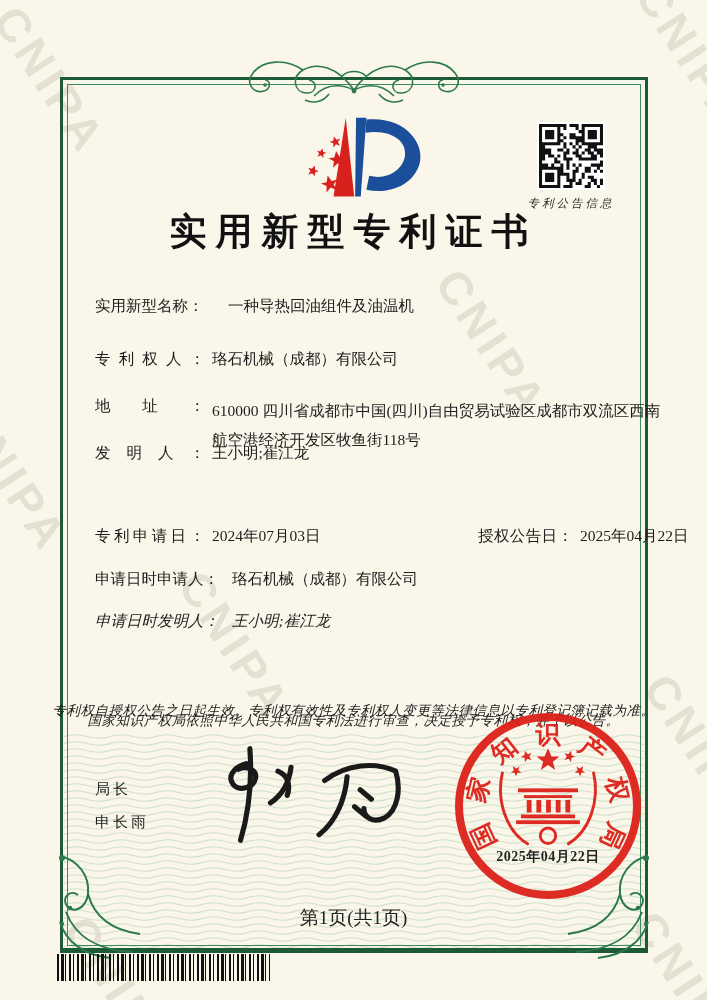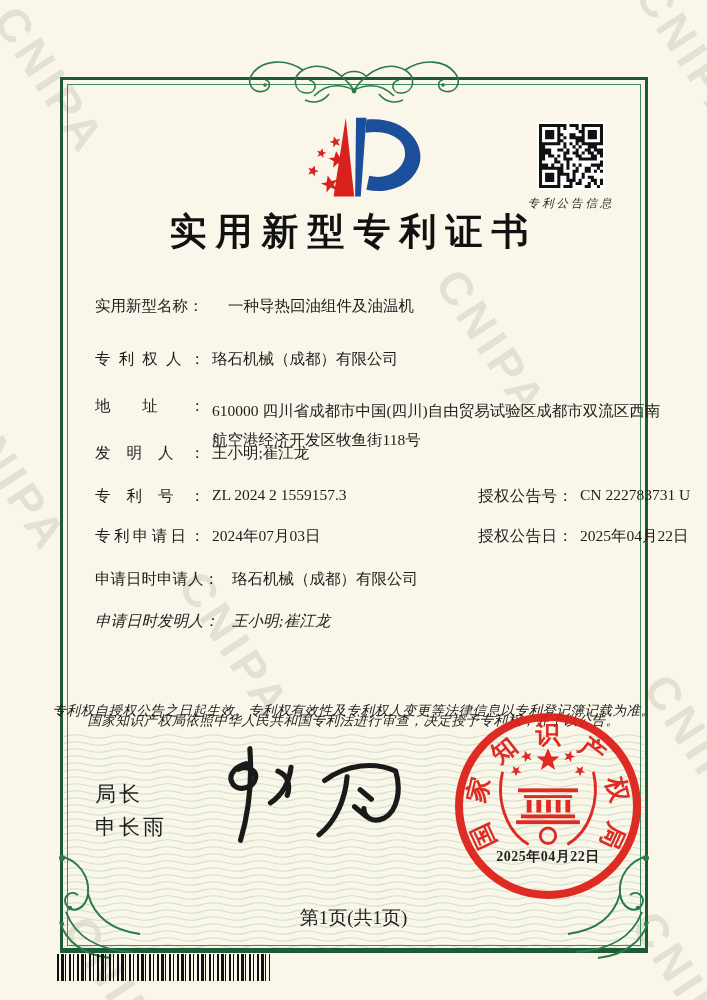--- a/index.html
+++ b/index.html
@@ -190,12 +190,6 @@
     <span class="flabel">发明人：</span><span class="fvalue">王小明;崔江龙</span>
   </div>
 
-  <div class="frow" style="top:486px; width:560px;">
-    <span class="flabel">专利号：</span><span class="fvalue">ZL 2024 2 1559157.3</span>
-    <span class="fcol2">
-      <span class="flabel r">授权公告号：</span><span class="fvalue">CN 222783731 U</span>
-    </span>
-  </div>
 
   <div class="frow" style="top:526px; width:560px;">
     <span class="flabel">专利申请日：</span><span class="fvalue">2024年07月03日</span>

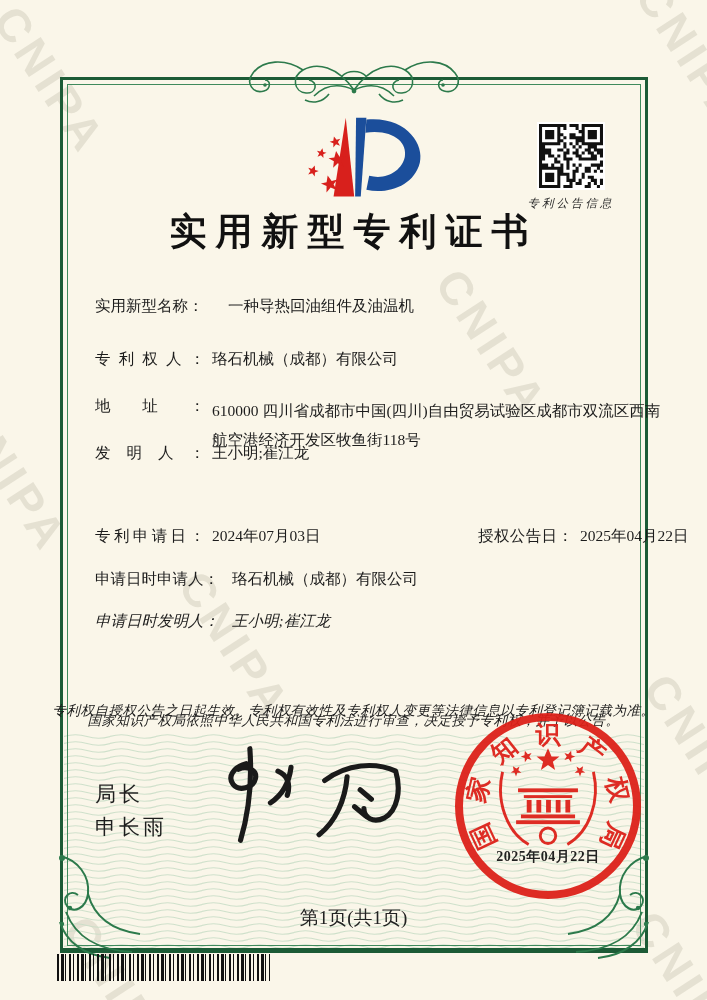--- a/index.html
+++ b/index.html
@@ -48,7 +48,7 @@
 
   
   .signer { position:absolute; left:95px; font-family:"Liberation Sans","DejaVu Sans",sans-serif;
-            font-size:21px; letter-spacing:3px; color:#1e1e1e;text-align:right; }
+            font-size:15px; letter-spacing:3px; color:#1e1e1e;text-align:right; }
   .autograph { position:absolute; left:205px; top:742px; width:215px; height:105px; }
 
   

